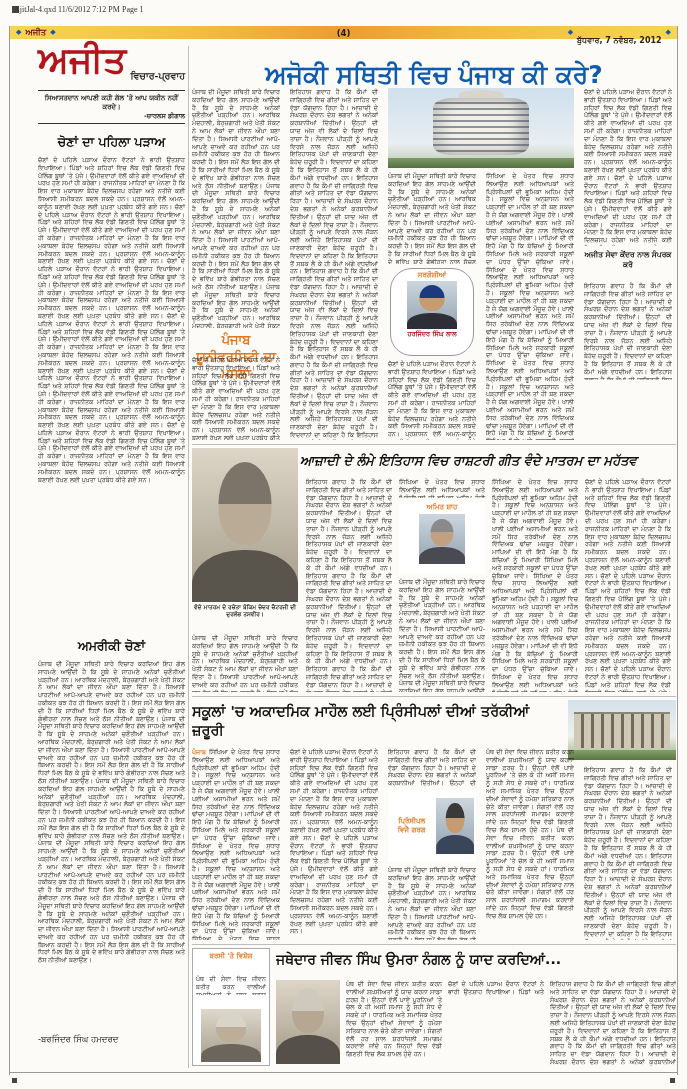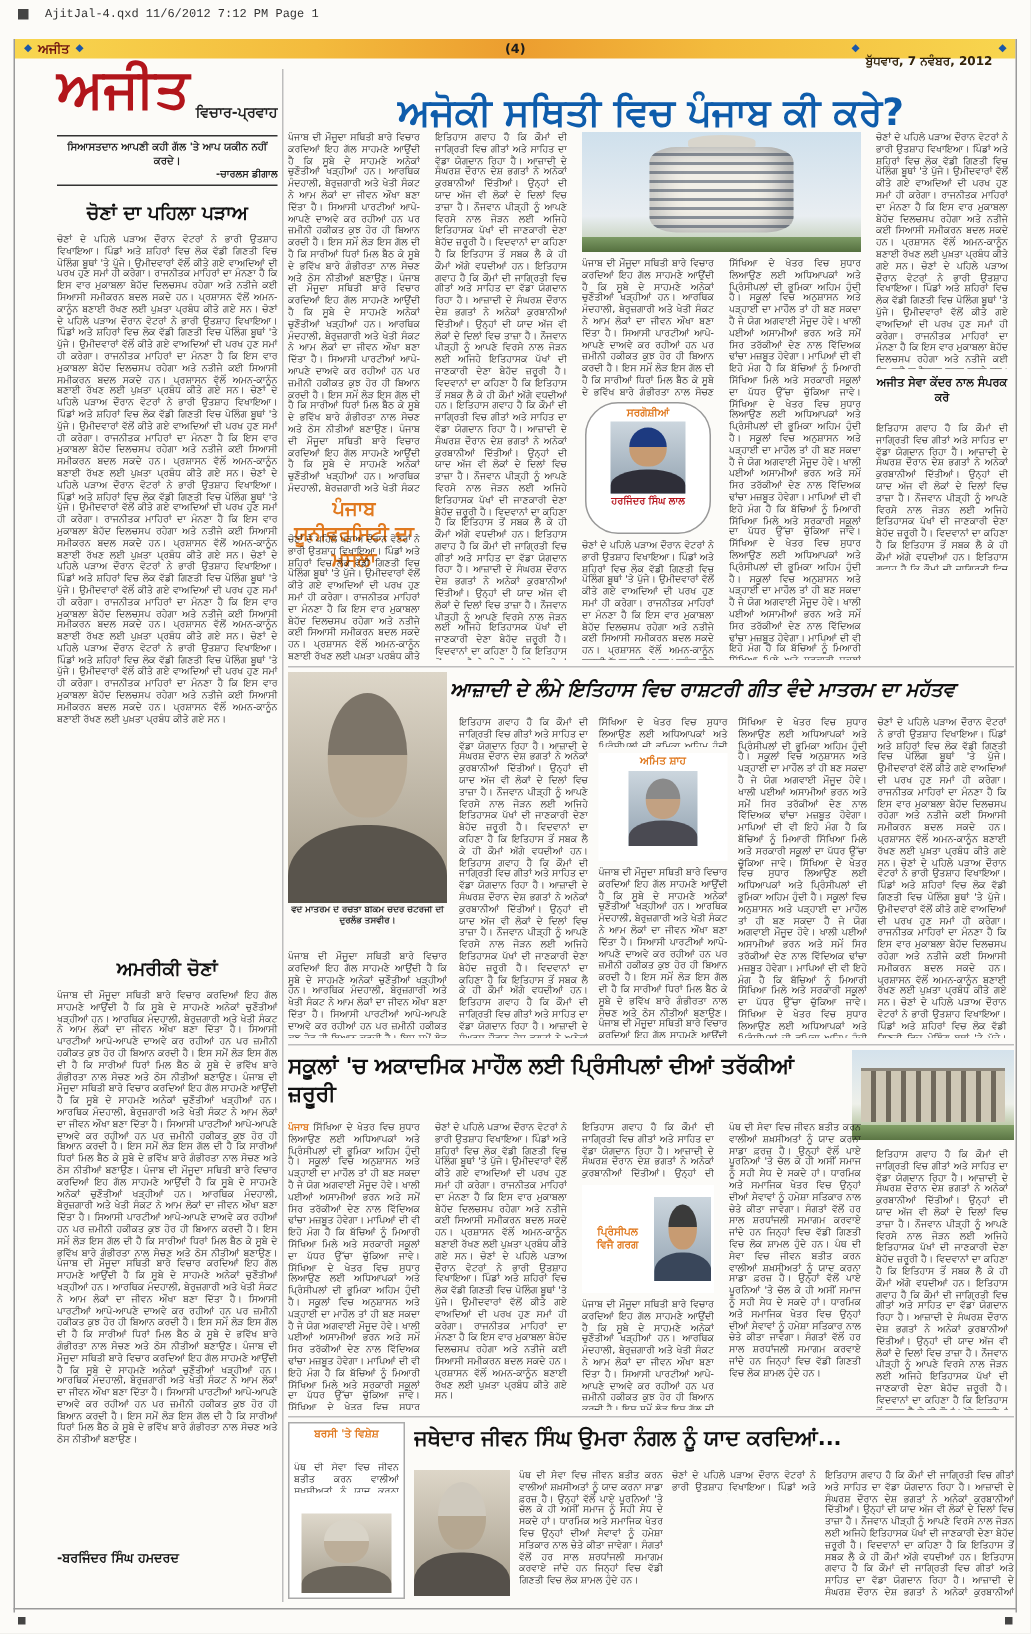--- a/index.html
+++ b/index.html
@@ -7,7 +7,7 @@
   .hairline-v{position:absolute;width:1px;background:#9a9a9a;}
   .hairline-h{position:absolute;height:1px;background:#9a9a9a;}
   .reg-mark{position:absolute;background:#444;}
-  .print-line{position:absolute;left:30px;top:5px;font-size:8px;color:#333;font-family:Liberation Mono, monospace;}
+  .print-line{position:absolute;left:14px;top:5px;font-size:8px;color:#333;font-family:Liberation Serif, serif;}
 
   
   #topbar{position:absolute;left:10px;top:26px;width:667px;height:13px;display:flex;align-items:center;justify-content:space-between;padding:0 6px;box-sizing:border-box;background:linear-gradient(90deg,#f8d64f 0%,#f3bb3d 30%,#ec9d2f 50%,#f3bb3d 70%,#f8d64f 100%);}

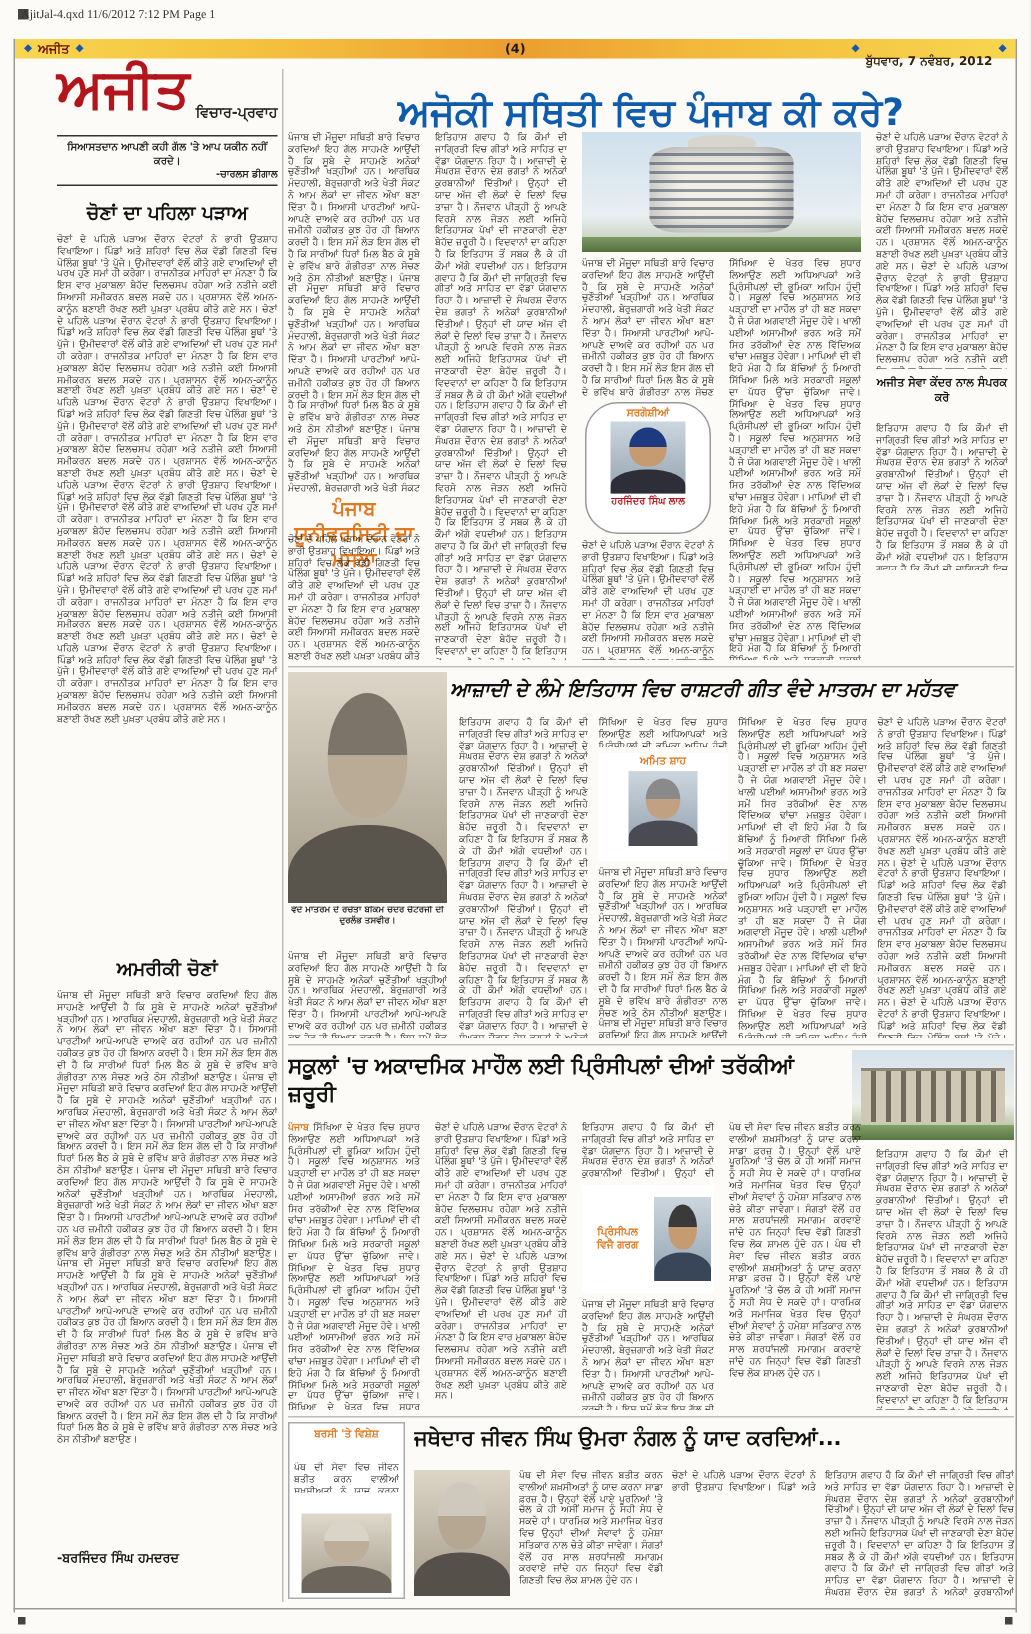--- a/index.html
+++ b/index.html
@@ -24,7 +24,7 @@
   .masthead-quote-author{position:absolute;left:38px;top:112px;width:147px;font-size:6.5px;font-weight:bold;color:#222;text-align:right;}
 
   .ed-heading{position:absolute;left:38px;width:147px;font-weight:bold;font-size:12.5px;color:#111;text-align:center;}
-  .ed-signature{position:absolute;left:38px;top:1034px;font-weight:bold;font-size:8.5px;color:#111;text-align:right;}
+  .ed-signature{position:absolute;left:38px;top:1034px;font-weight:normal;font-size:8.5px;color:#111;text-align:right;}
 
   .textcol{position:absolute;overflow:hidden;text-align:justify;font-size:6.3px;line-height:1.24;color:#1b1b1b;}
   .lead-word{color:#e0791f;font-weight:bold;}

